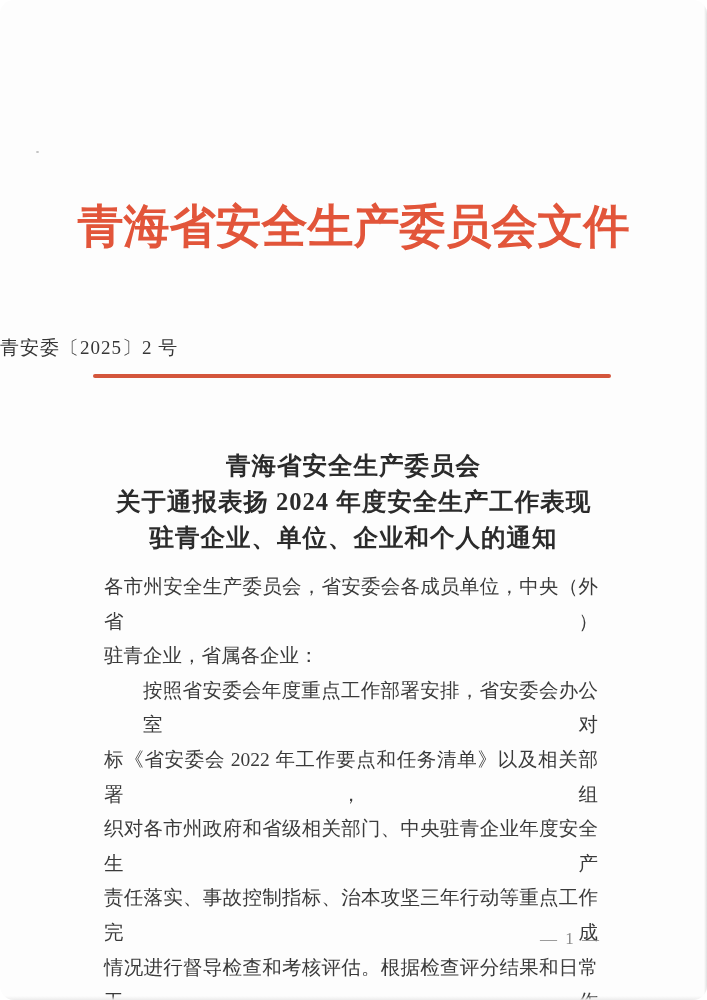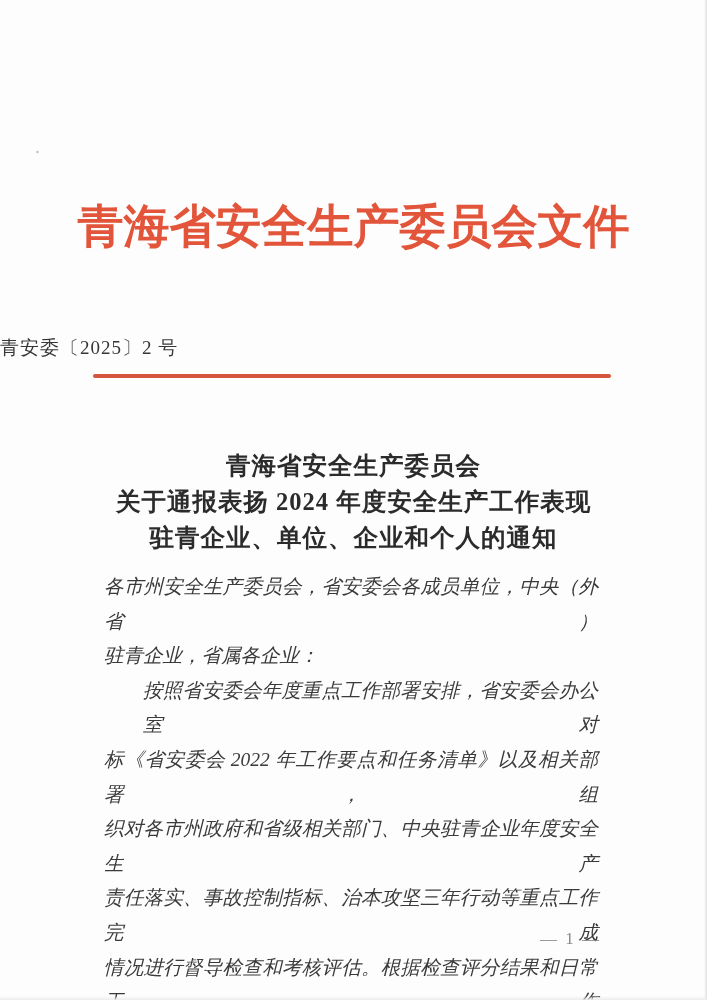--- a/index.html
+++ b/index.html
@@ -14,6 +14,7 @@
     background: #fdfdfd;
     overflow: hidden;
     font-family: "Liberation Serif", "DejaVu Serif", serif;
+    border-radius: 14px;
   }
   
   .page .edge-right {

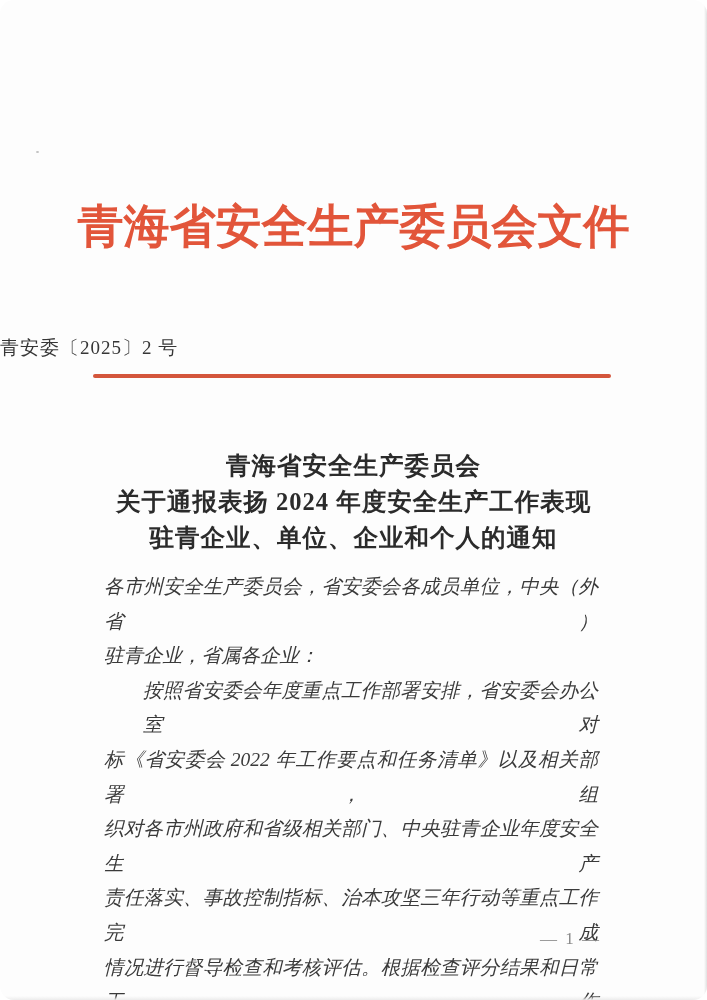--- a/index.html
+++ b/index.html
@@ -93,7 +93,6 @@
   .body-line {
     text-align: justify;
     text-justify: inter-character;
-    font-style: italic;
   }
   .body-line.justify-full {
     text-align-last: justify;

